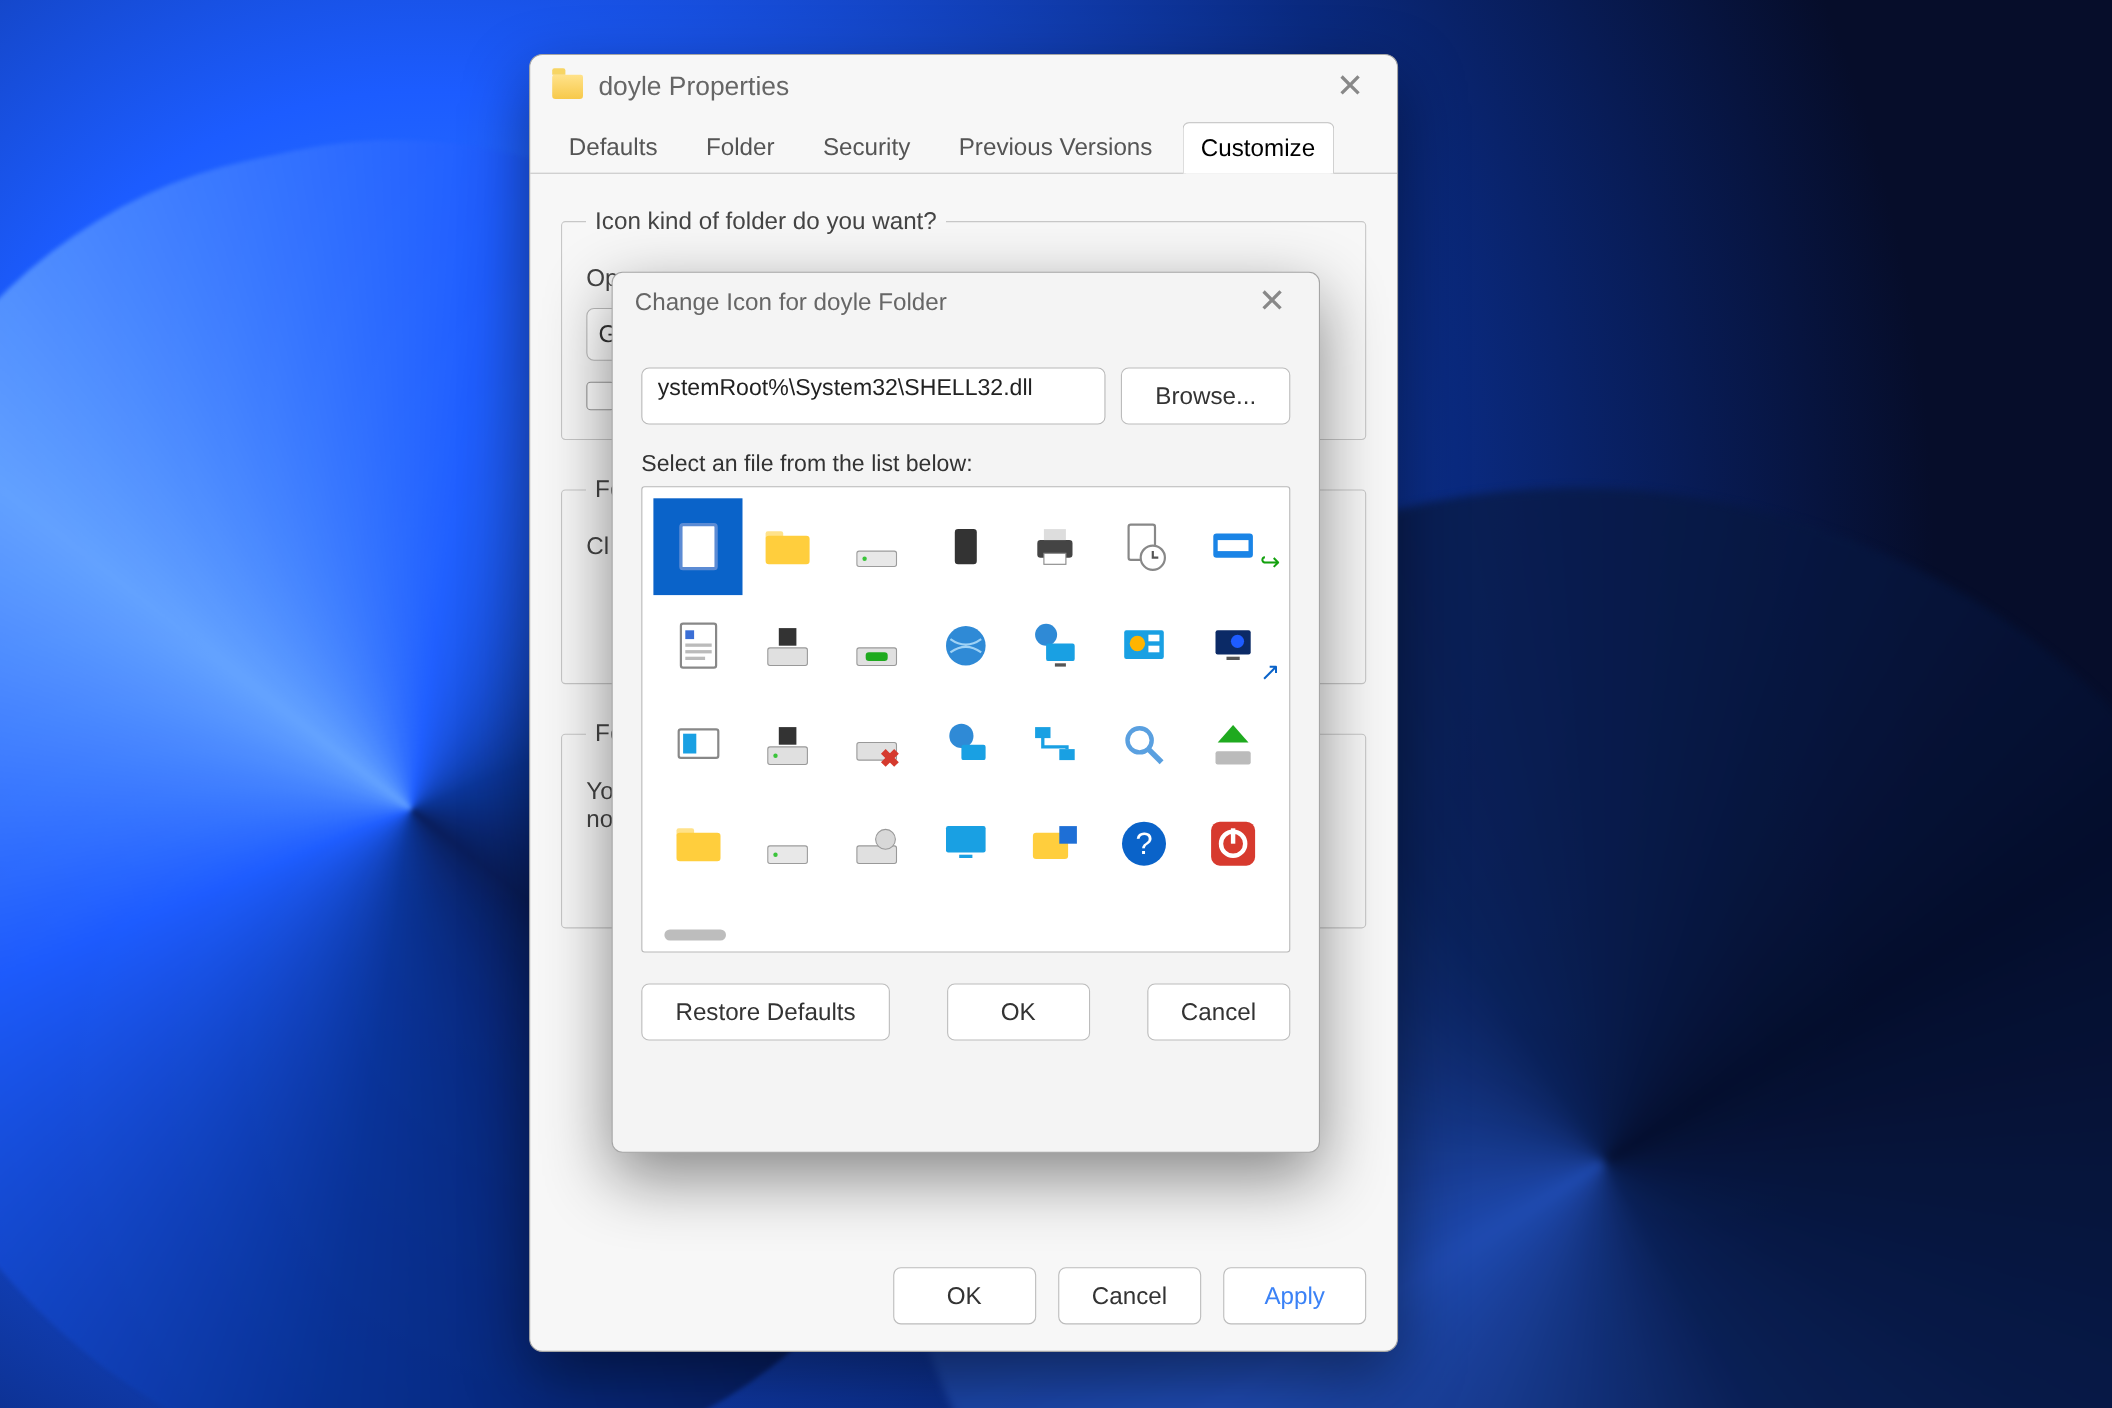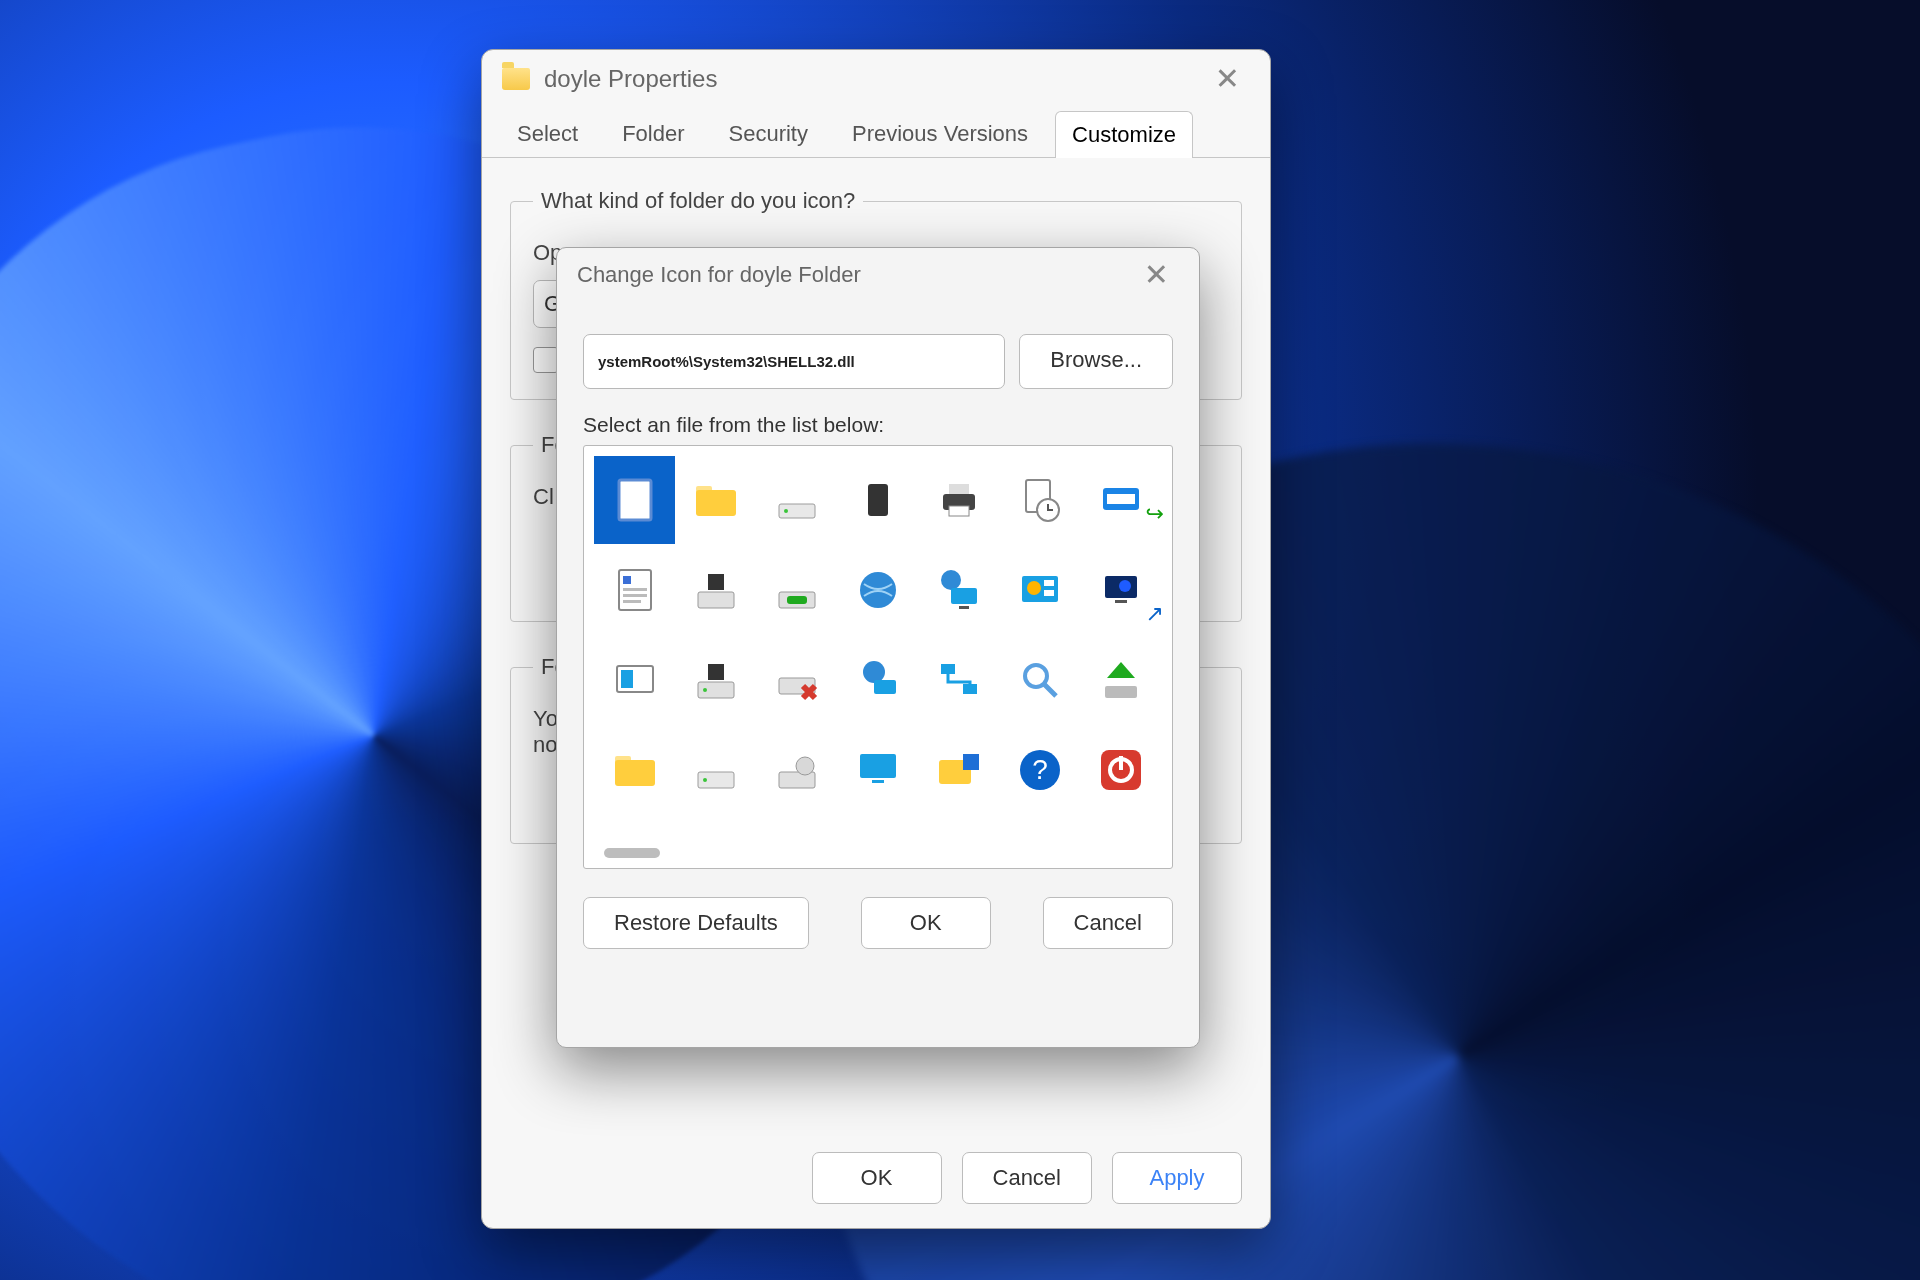--- a/index.html
+++ b/index.html
@@ -98,7 +98,7 @@
   </div>
 
   <div class="tabstrip">
-     <div class="tab">Select</div>
+     <div class="tab">Defaults</div>
      <div class="tab">Folder</div>
      <div class="tab">Security</div>
      <div class="tab">Previous Versions</div>

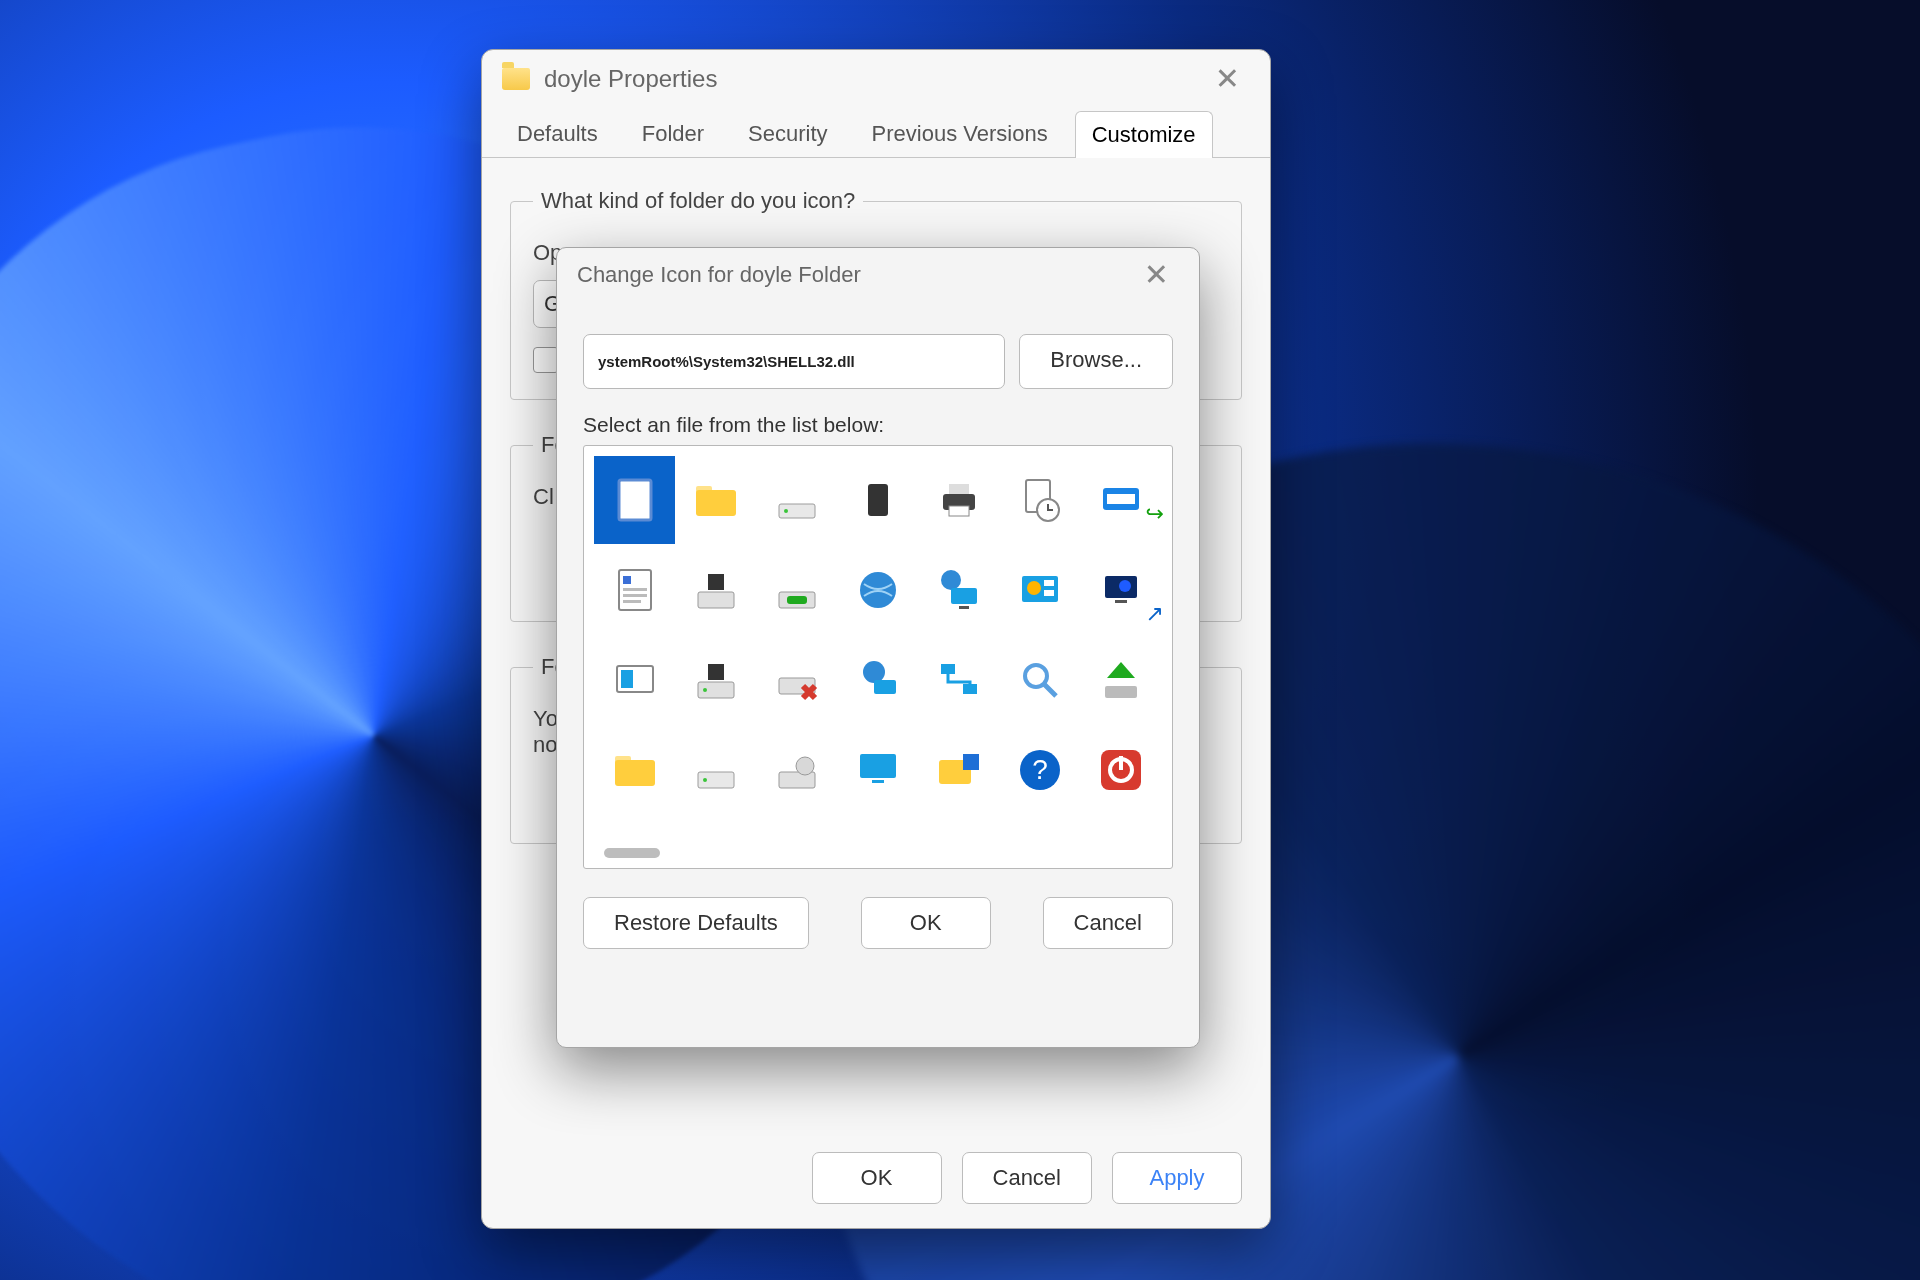--- a/index.html
+++ b/index.html
@@ -107,7 +107,7 @@
 
   <div class="tabbody">
      <fieldset>
-        <legend>What kind of folder do you icon?</legend>
+        <legend>Icon kind of folder do you want?</legend>
         <div style="margin-bottom:14px;">Op</div>
         <span class="btn" style="padding:10px 10px; min-width:0;">G</span>
         <div style="height:18px"></div>

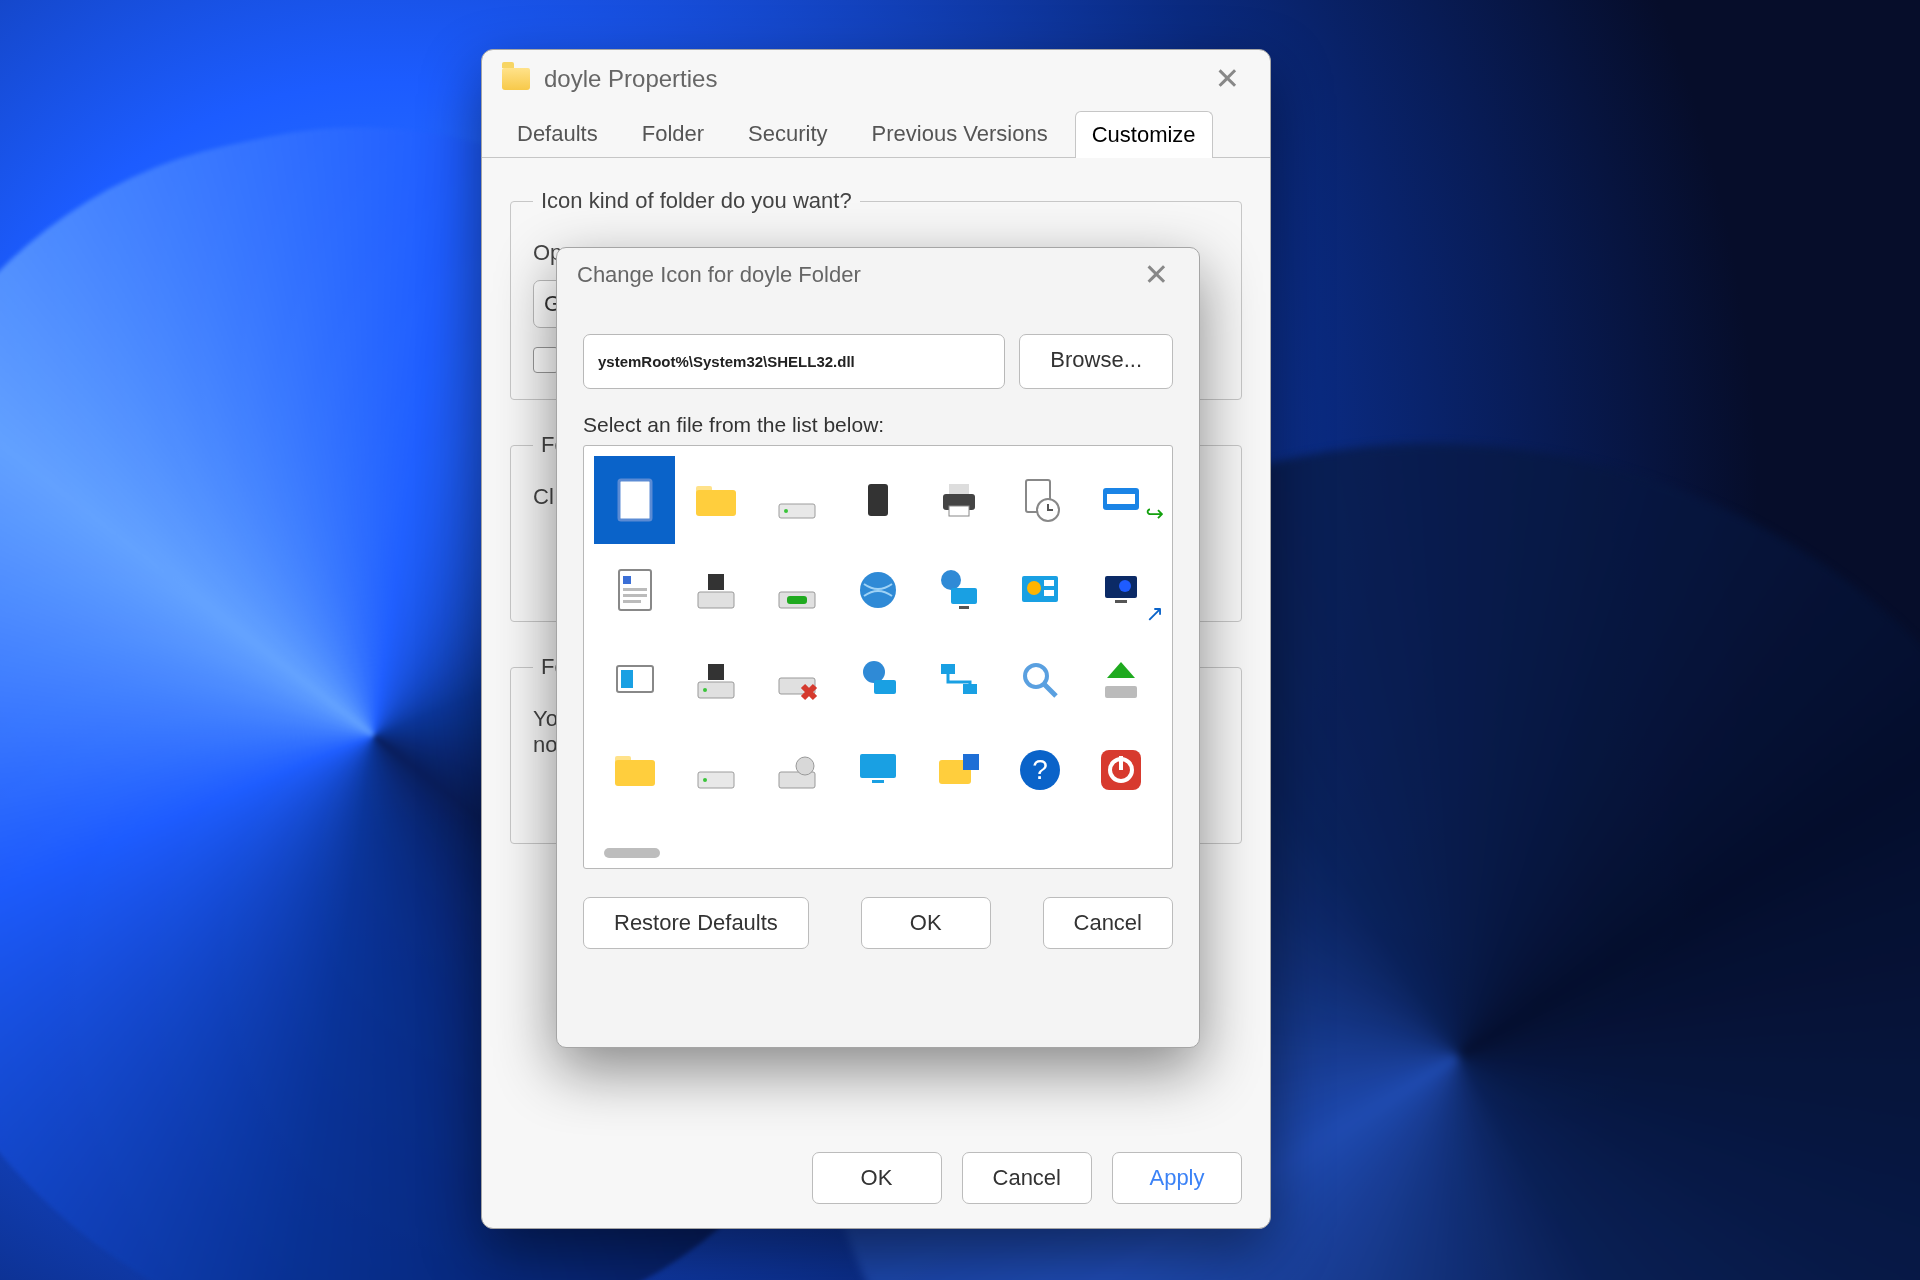--- a/index.html
+++ b/index.html
@@ -60,7 +60,7 @@
   #chg .body{ padding:24px 26px 0 26px; font-size:21px; color:#333; }
   .path-row{ display:flex; gap:14px; margin:8px 0 24px 0; }
   .path-input{ flex:1; background:#fff; border:1px solid #b8b8b8; border-radius:7px;
-               padding:18px 14px; font-size:15px; color:#222;font-weight:bold; }
+               padding:6px 14px; font-size:21px; color:#222; }
   .icon-list{ border:1px solid #b8b8b8; background:#fff; border-radius:3px;
               height:424px; padding:10px; display:grid;
               grid-template-columns:repeat(7,1fr); grid-auto-rows:88px;

